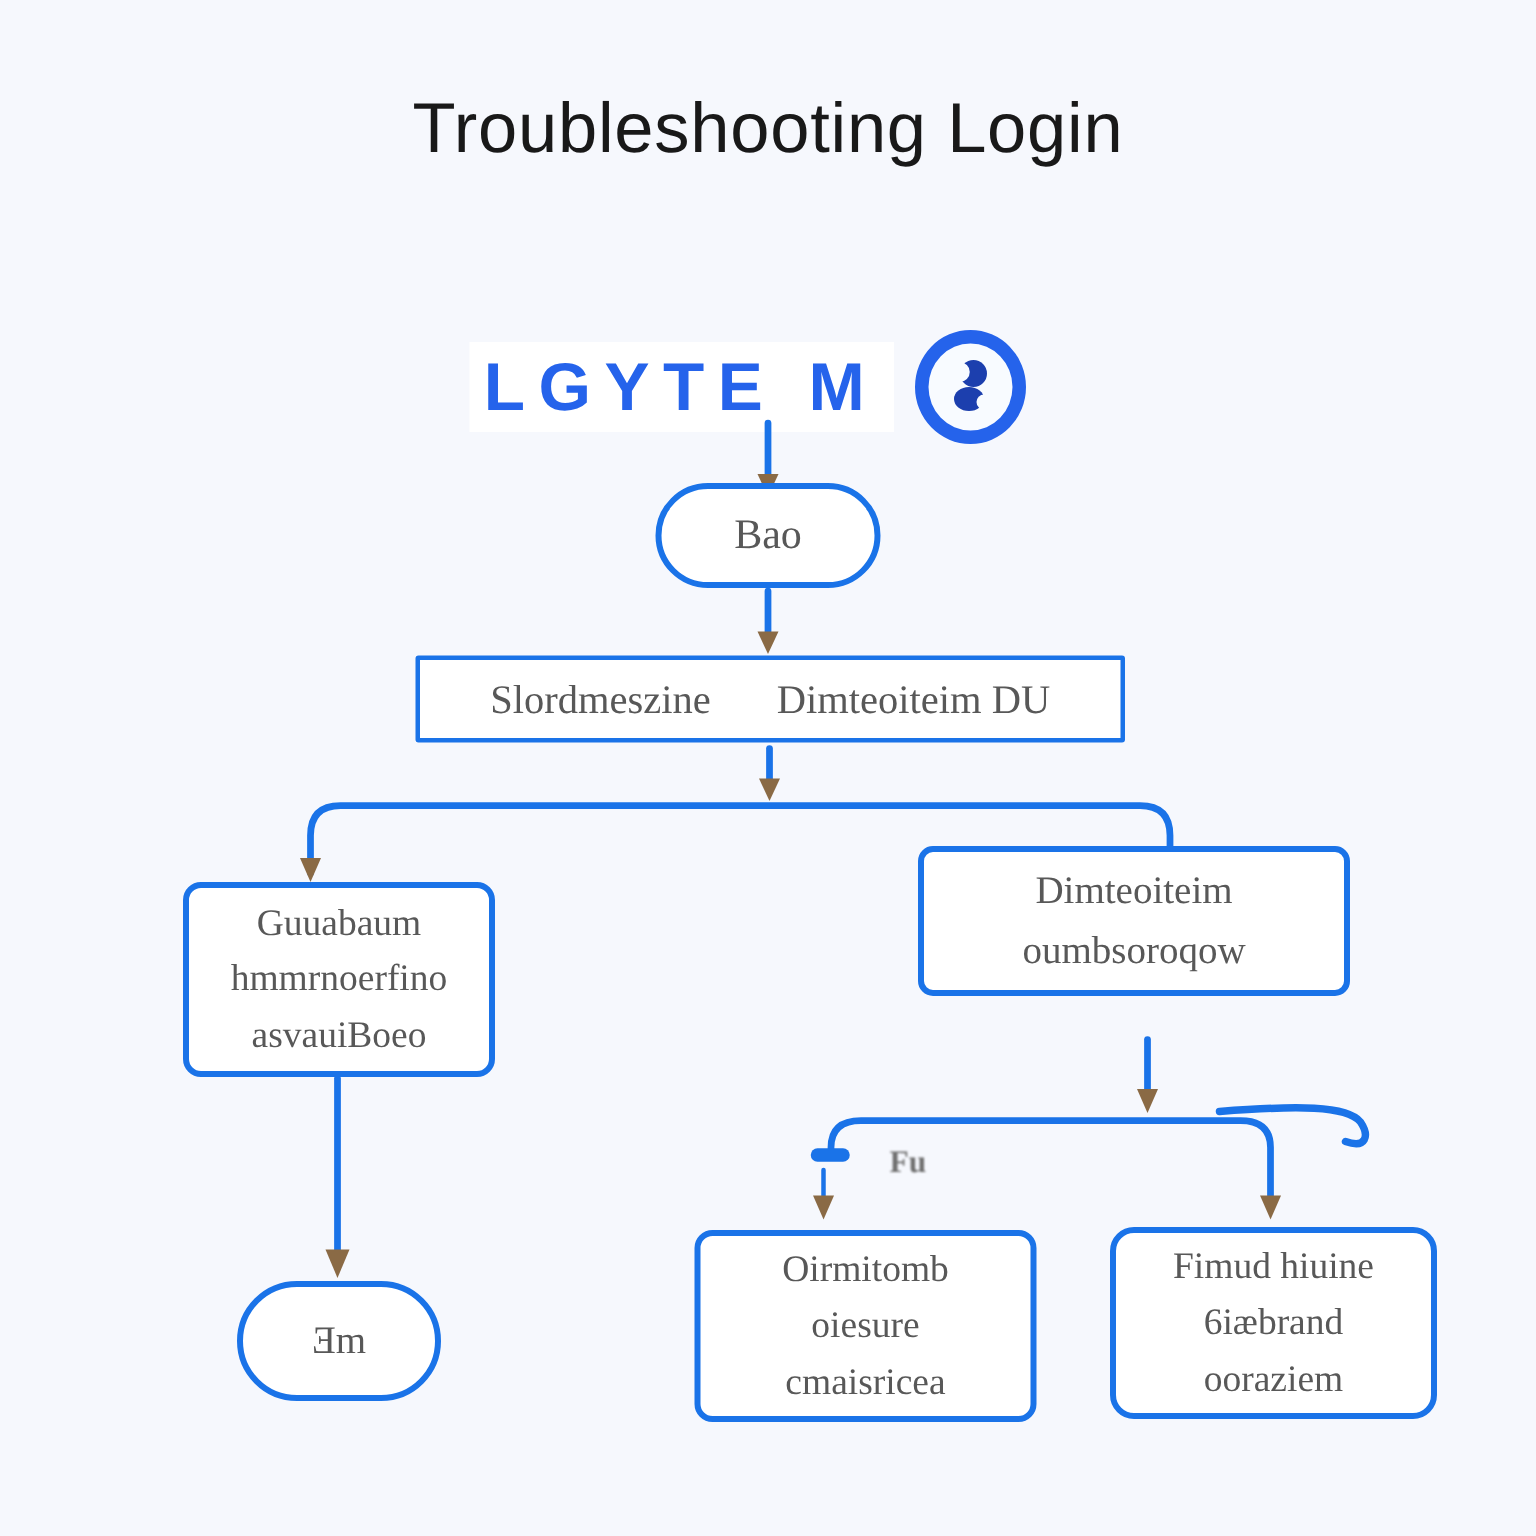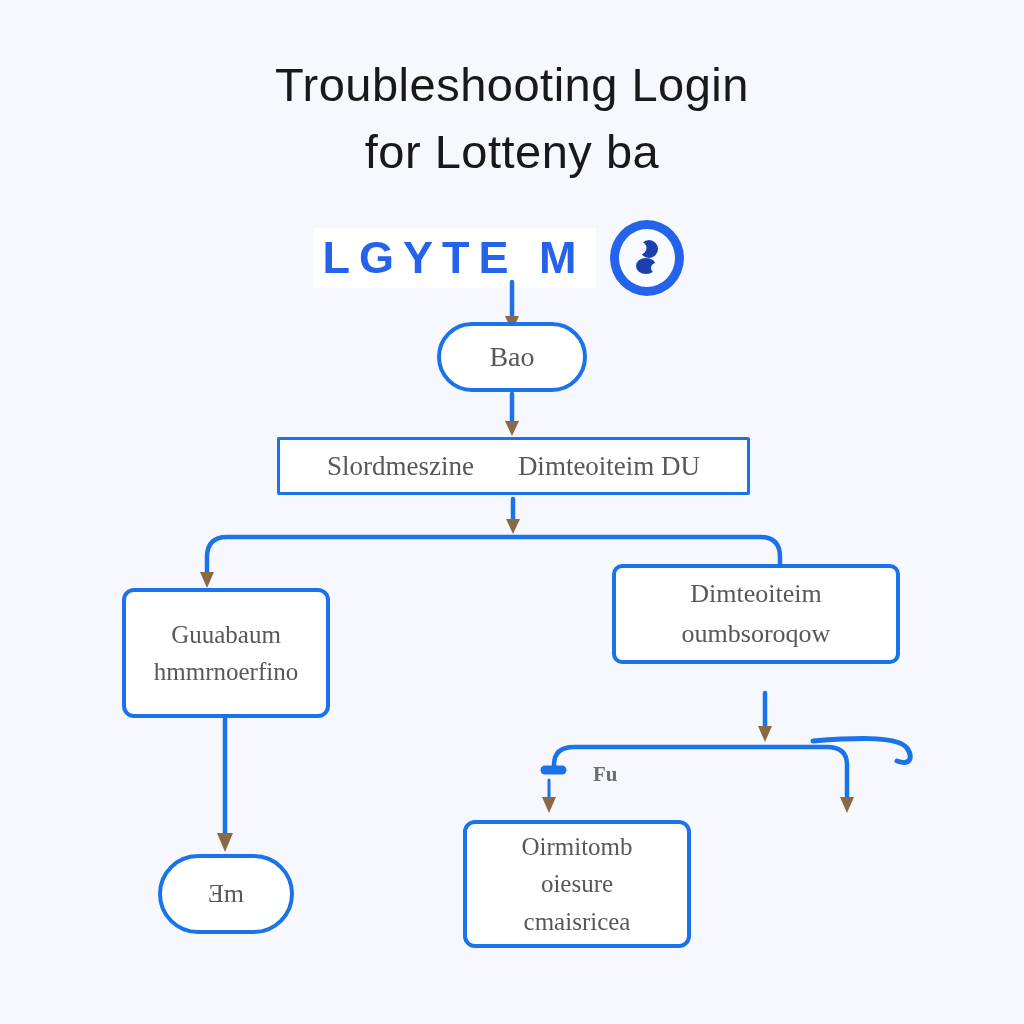--- a/index.html
+++ b/index.html
@@ -49,7 +49,6 @@
 
   <div class="title">
     <div>Troubleshooting Login</div>
-    <div>for Lotteny ba</div>
   </div>
 
   <div class="logo-row">

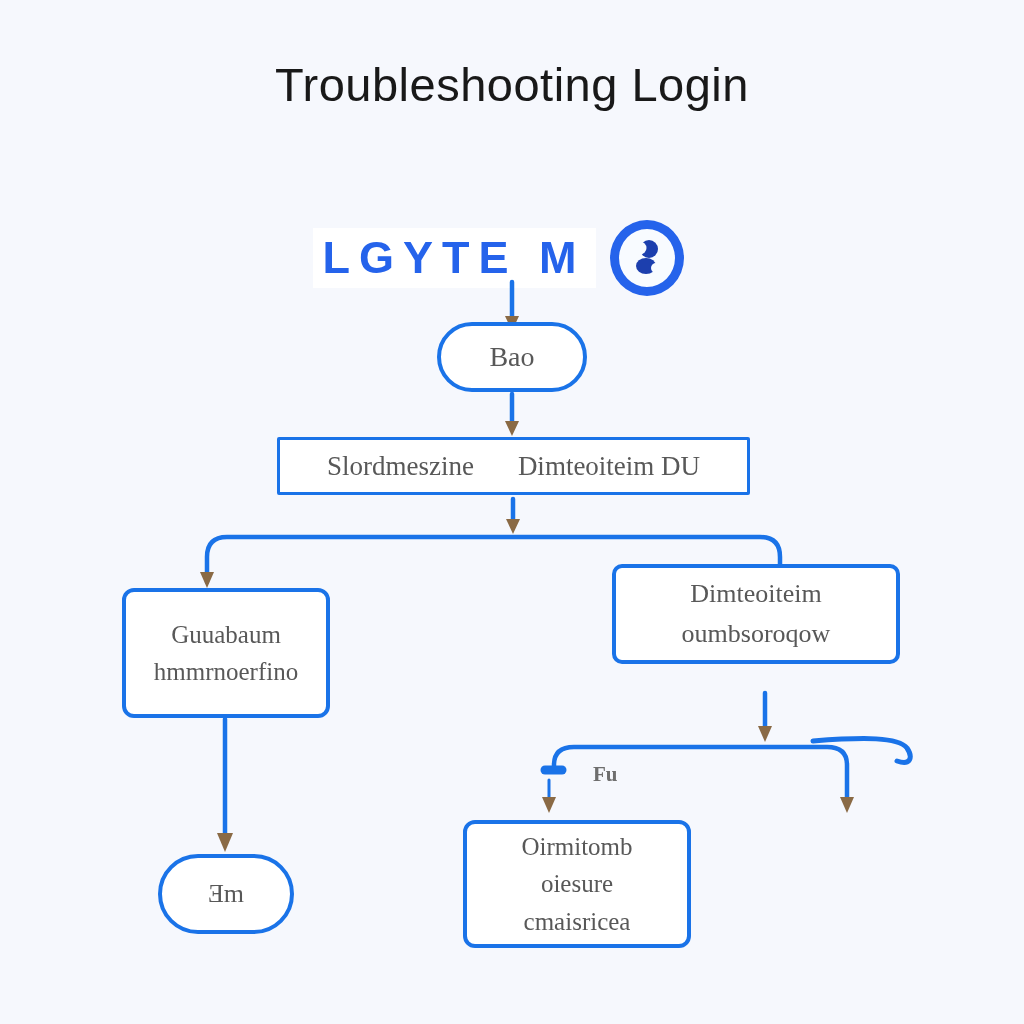--- a/index.html
+++ b/index.html
@@ -110,6 +110,7 @@
   <div class="node" style="left:122px;top:588px;width:200px;height:122px;border-radius:12px;font-size:25px;line-height:1.5;">
     <span class="ln">Guuabaum</span>
     <span class="ln">hmmrnoerfino</span>
+    <span class="ln">asvauiBoeo</span>
   </div>
 
   <div class="node" style="left:612px;top:564px;width:280px;height:92px;border-radius:10px;font-size:26px;line-height:1.55;">

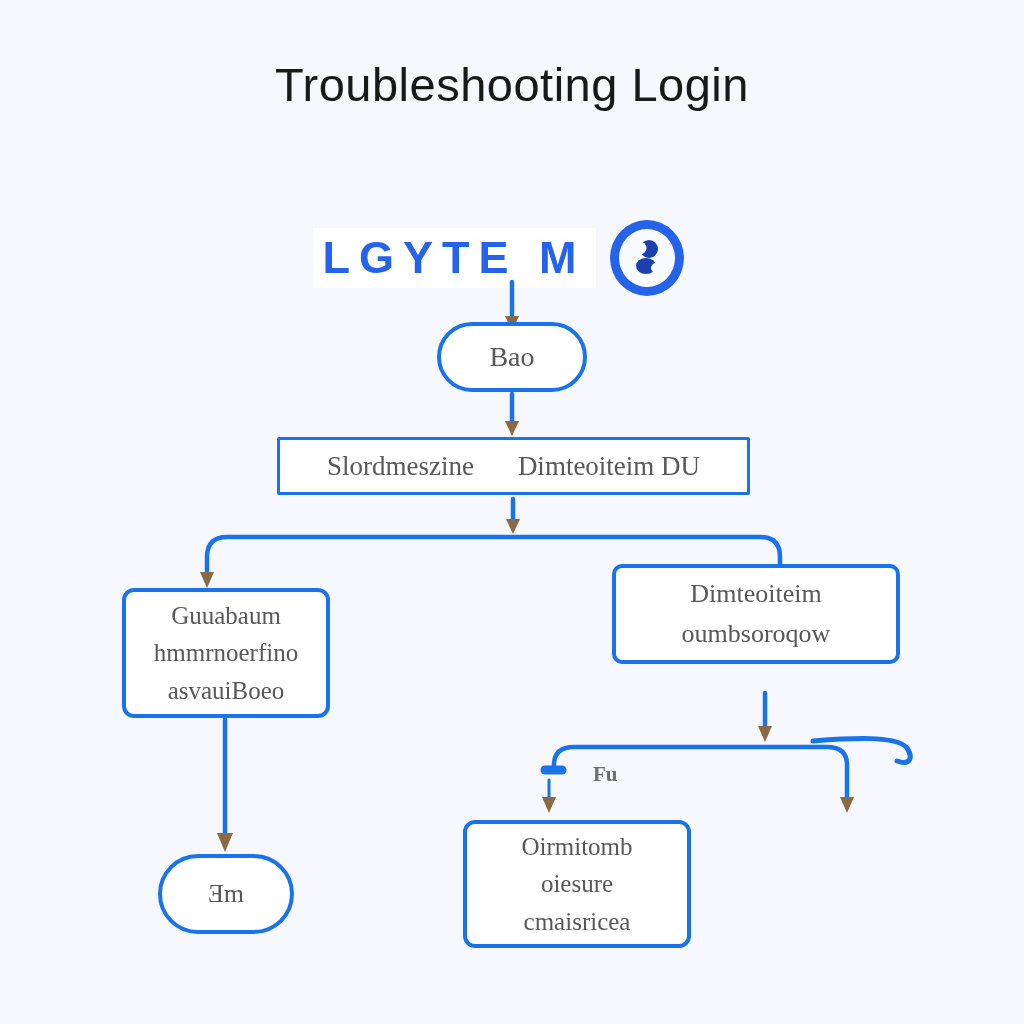--- a/index.html
+++ b/index.html
@@ -126,6 +126,11 @@
     <span class="ln">cmaisricea</span>
   </div>
 
+  <div class="node" style="left:740px;top:818px;width:210px;height:120px;border-radius:16px;font-size:25px;line-height:1.5;">
+    <span class="ln">Fimud hiuine</span>
+    <span class="ln">6iæbrand</span>
+    <span class="ln">ooraziem</span>
+  </div>
 
   <div class="node pill" style="left:158px;top:854px;width:128px;height:72px;font-size:26px;">
     <span class="ln">Ǝm</span>

